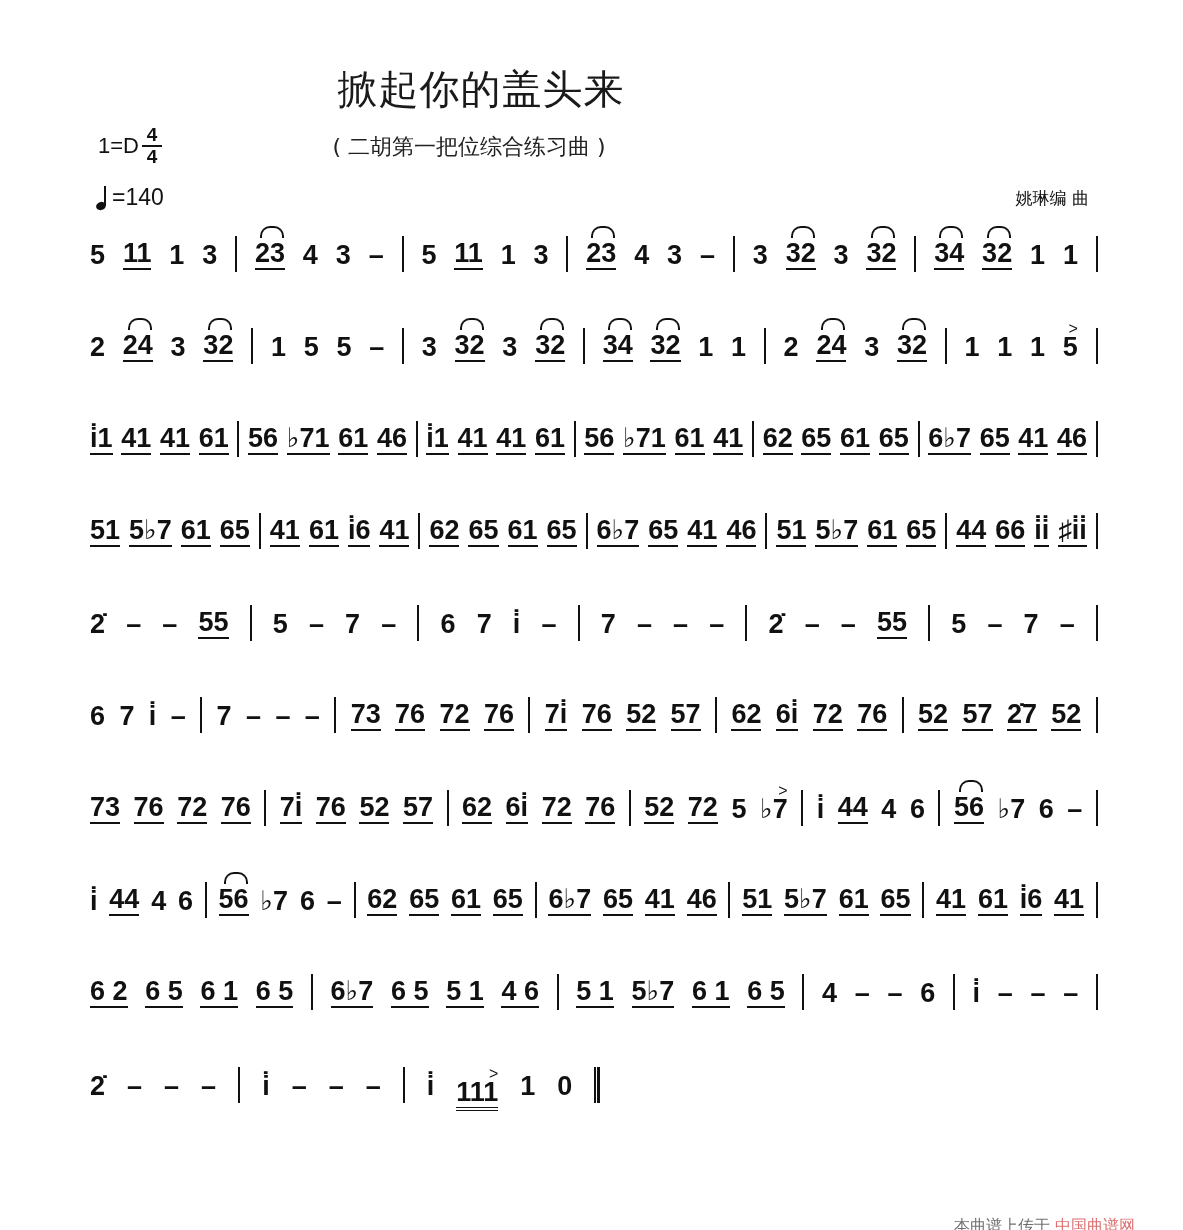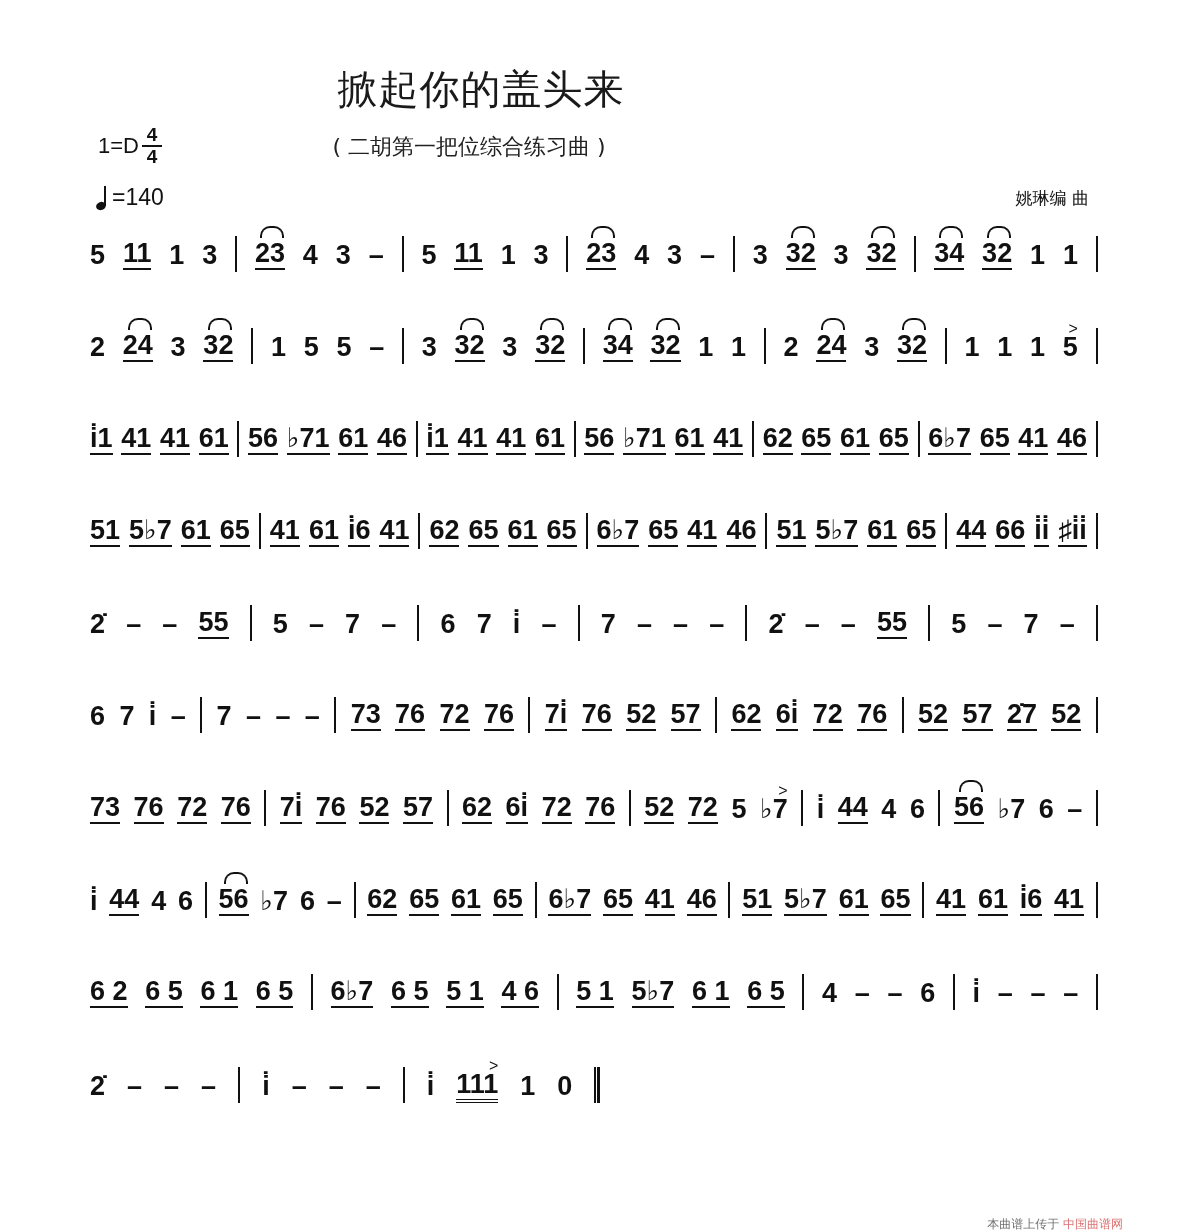--- a/index.html
+++ b/index.html
@@ -375,7 +375,7 @@
         <span class="tok">–</span>
         <span class="bar"></span>
         <span class="tok">i̇</span>
-        <span class="tok under" style="border-bottom: 4px double rgb(17, 17, 17);">111<span style="position: absolute; right: 0px; top: -6px; font-size: 16px; font-weight: normal;">&gt;</span></span>
+        <span class="tok under" style="border-bottom: 4px double rgb(17, 17, 17); margin-top: 8px;">111<span style="position: absolute; right: 0px; top: -6px; font-size: 16px; font-weight: normal;">&gt;</span></span>
         <span class="tok">1</span>
         <span class="tok">0</span>
         <span class="dbar"></span>

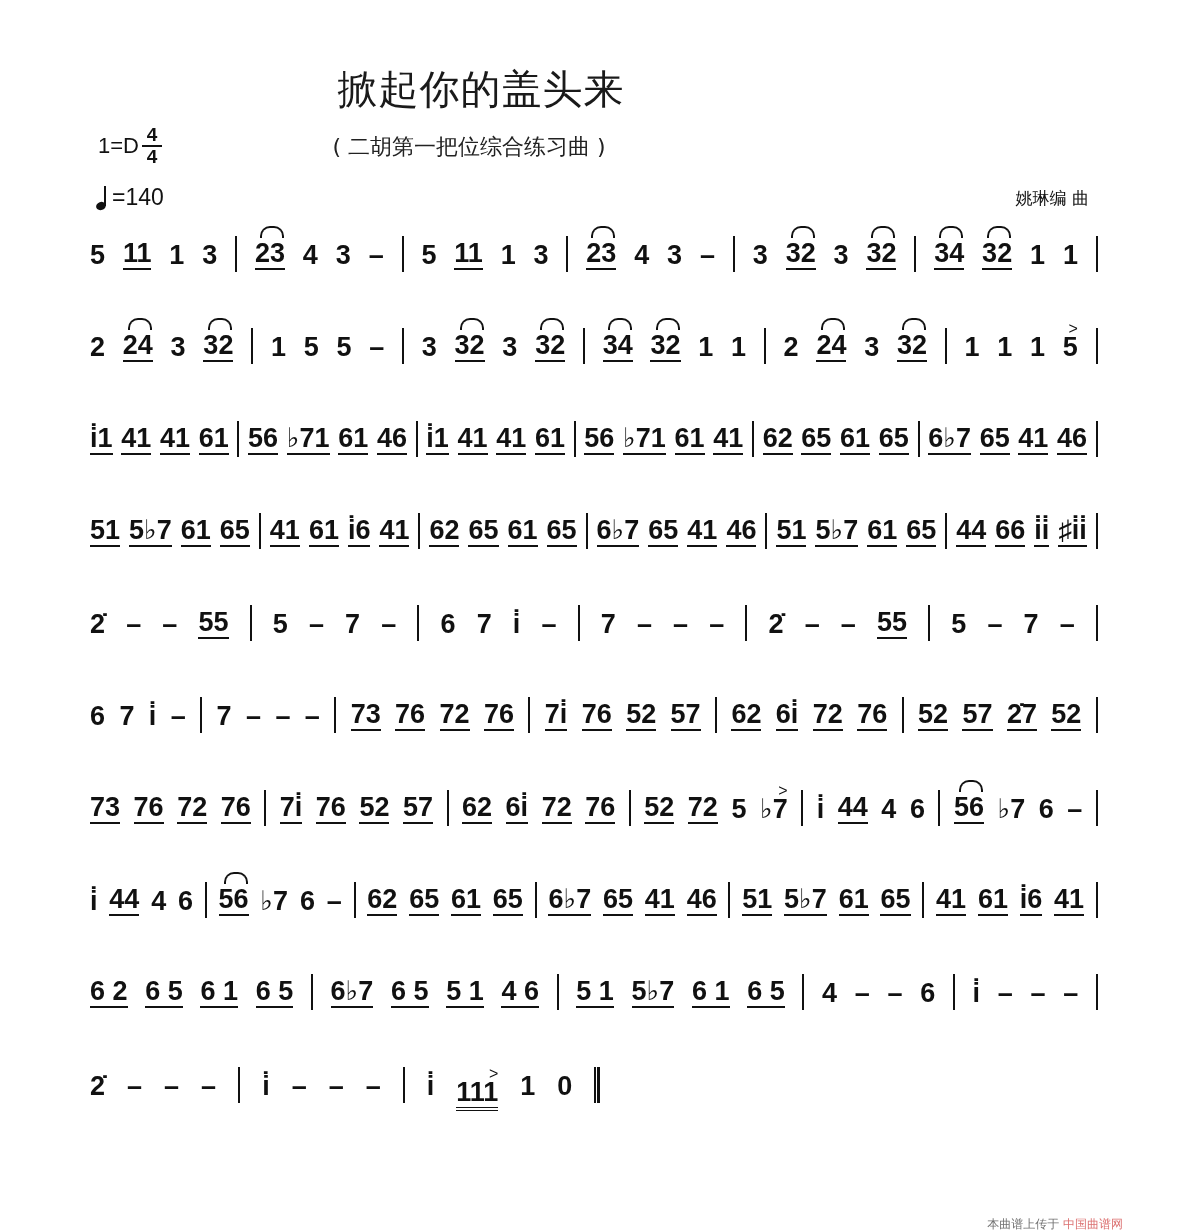--- a/index.html
+++ b/index.html
@@ -31,7 +31,7 @@
   .bar { width: 2px; height: 36px; background: #111; margin-top: 10px; }
   .dbar { width: 6px; height: 36px; border-left: 2px solid #111; border-right: 3px solid #111; margin-top: 10px; box-sizing: border-box; }
 
-  .footer { position: absolute; bottom: 0; right: 60px; font-size: 12px; color: #333; opacity: .7;
+  .footer { position: absolute; bottom: 0; right: 48px; font-size: 16px; color: #333; opacity: .7;
             font-family: "DejaVu Sans", sans-serif; height: 14px; overflow: hidden; }
   .footer .brand { color: #c33; }
 </style>

